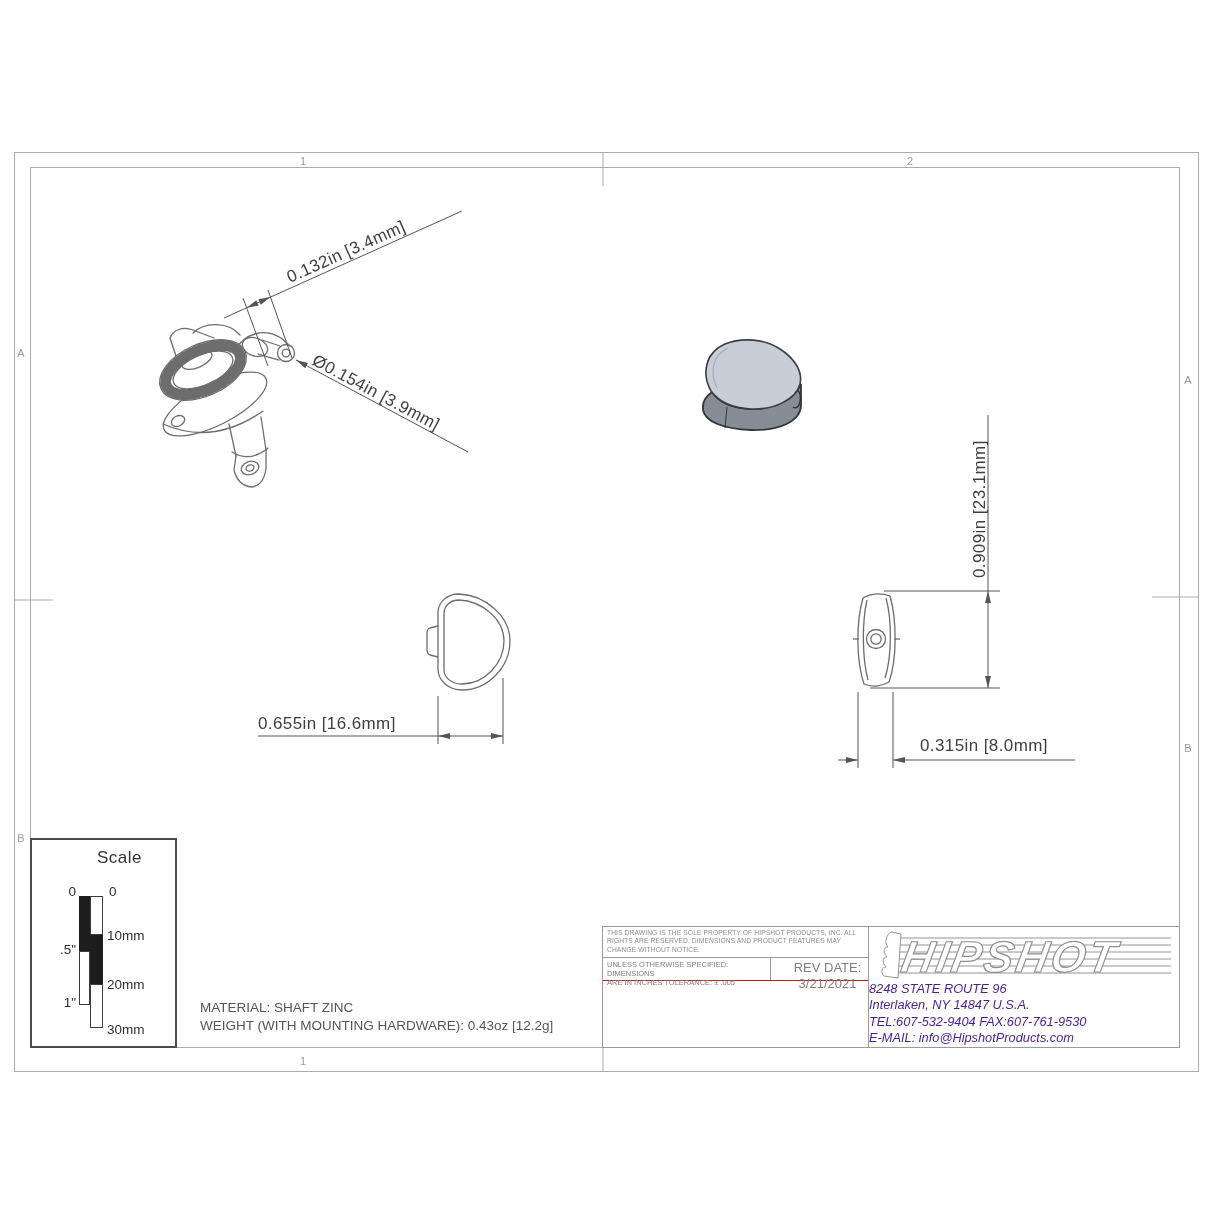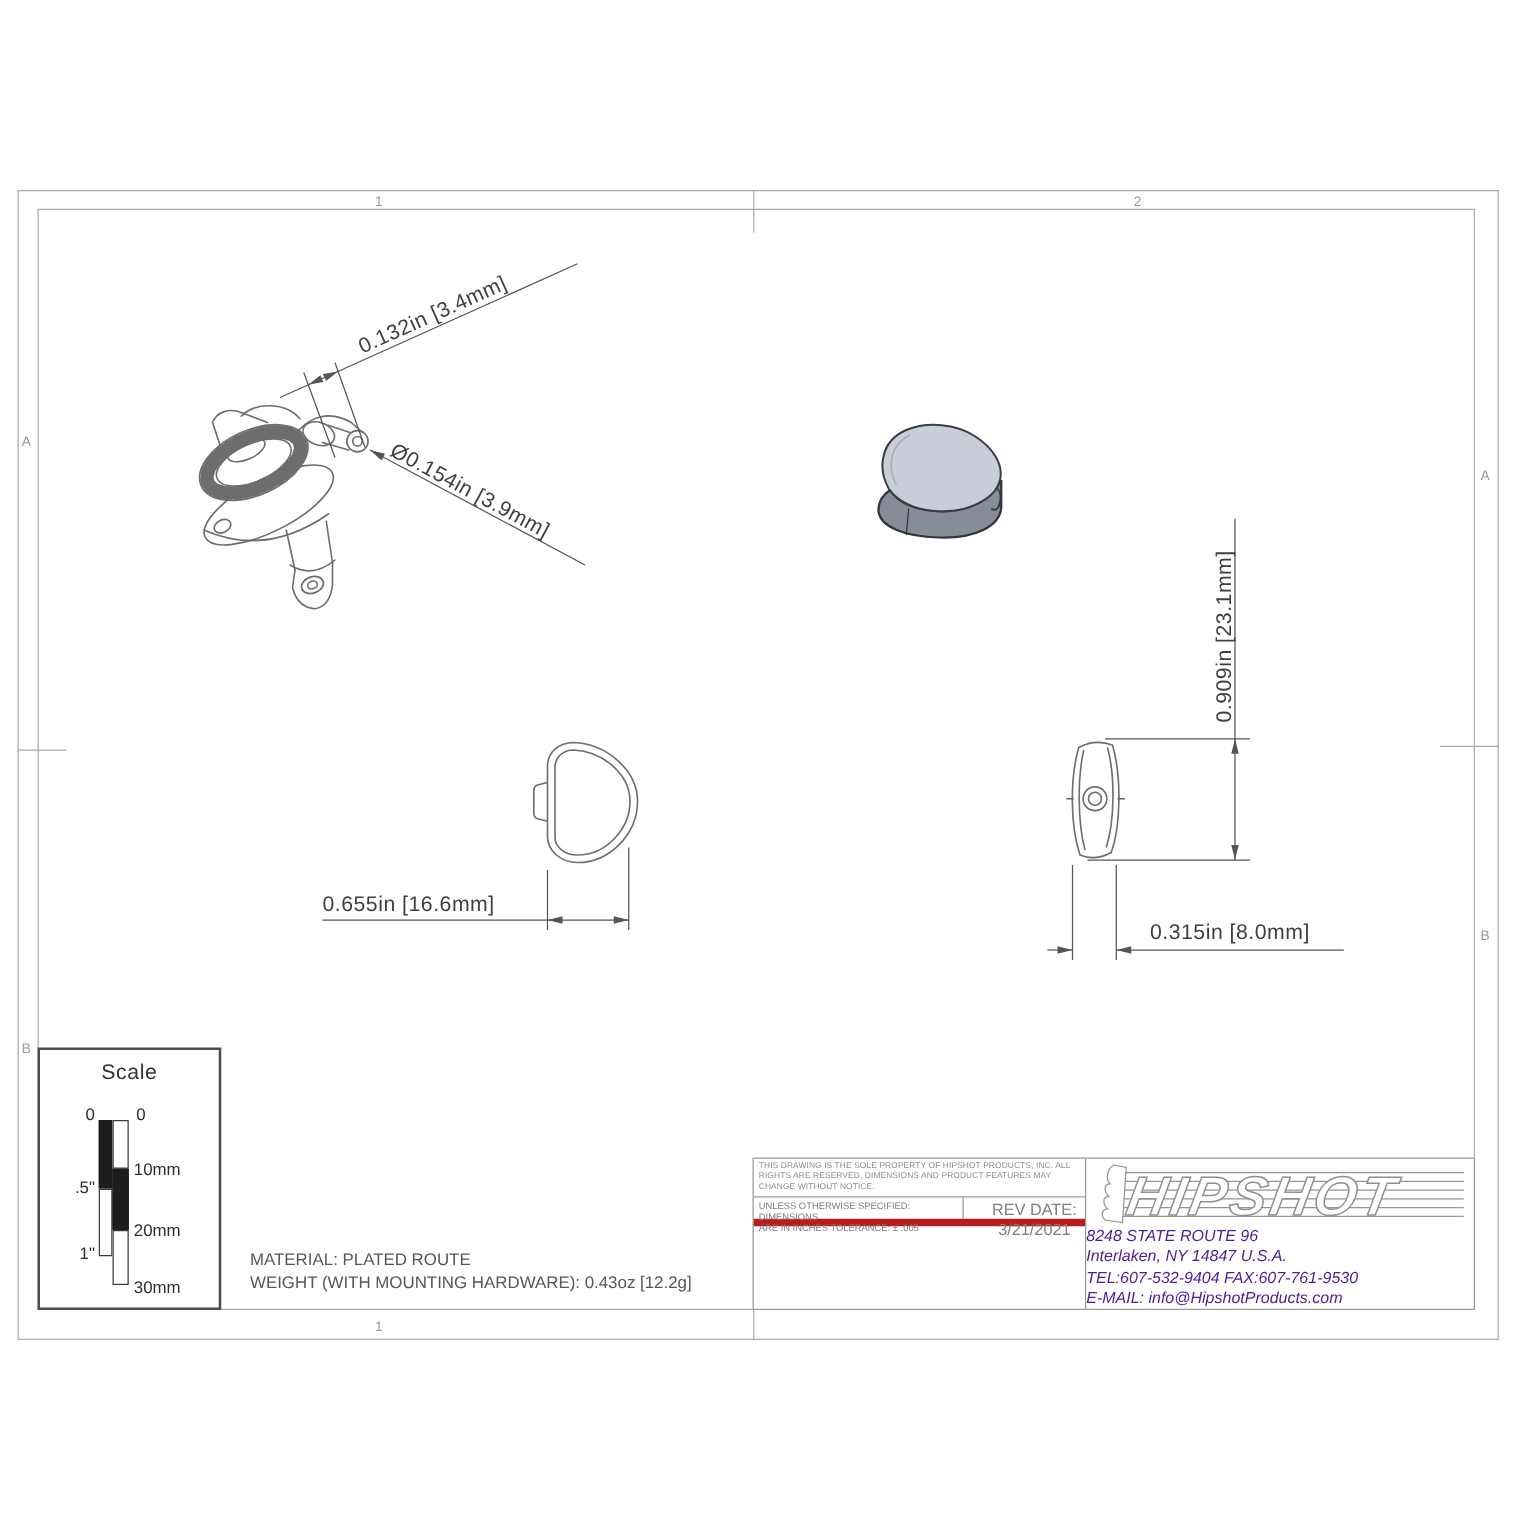--- a/index.html
+++ b/index.html
@@ -14,7 +14,7 @@
   .mat{left:200px;top:999px;font-size:13.5px;color:#565656;line-height:1.35;}
   
   .scalebox{left:30px;top:838px;width:143px;height:206px;border:2px solid #4c4c4c;background:#fff;}
-  .scale-title{position:absolute;left:0;top:8px;width:100%;text-align:center;
+  .scale-title{position:absolute;left:16px;top:8px;width:100%;text-align:center;
                font-size:17px;color:#333;letter-spacing:.5px;}
   .bar{position:absolute;box-sizing:border-box;}
   .bar.black{background:#1d1d1d;border:1px solid #1d1d1d;}

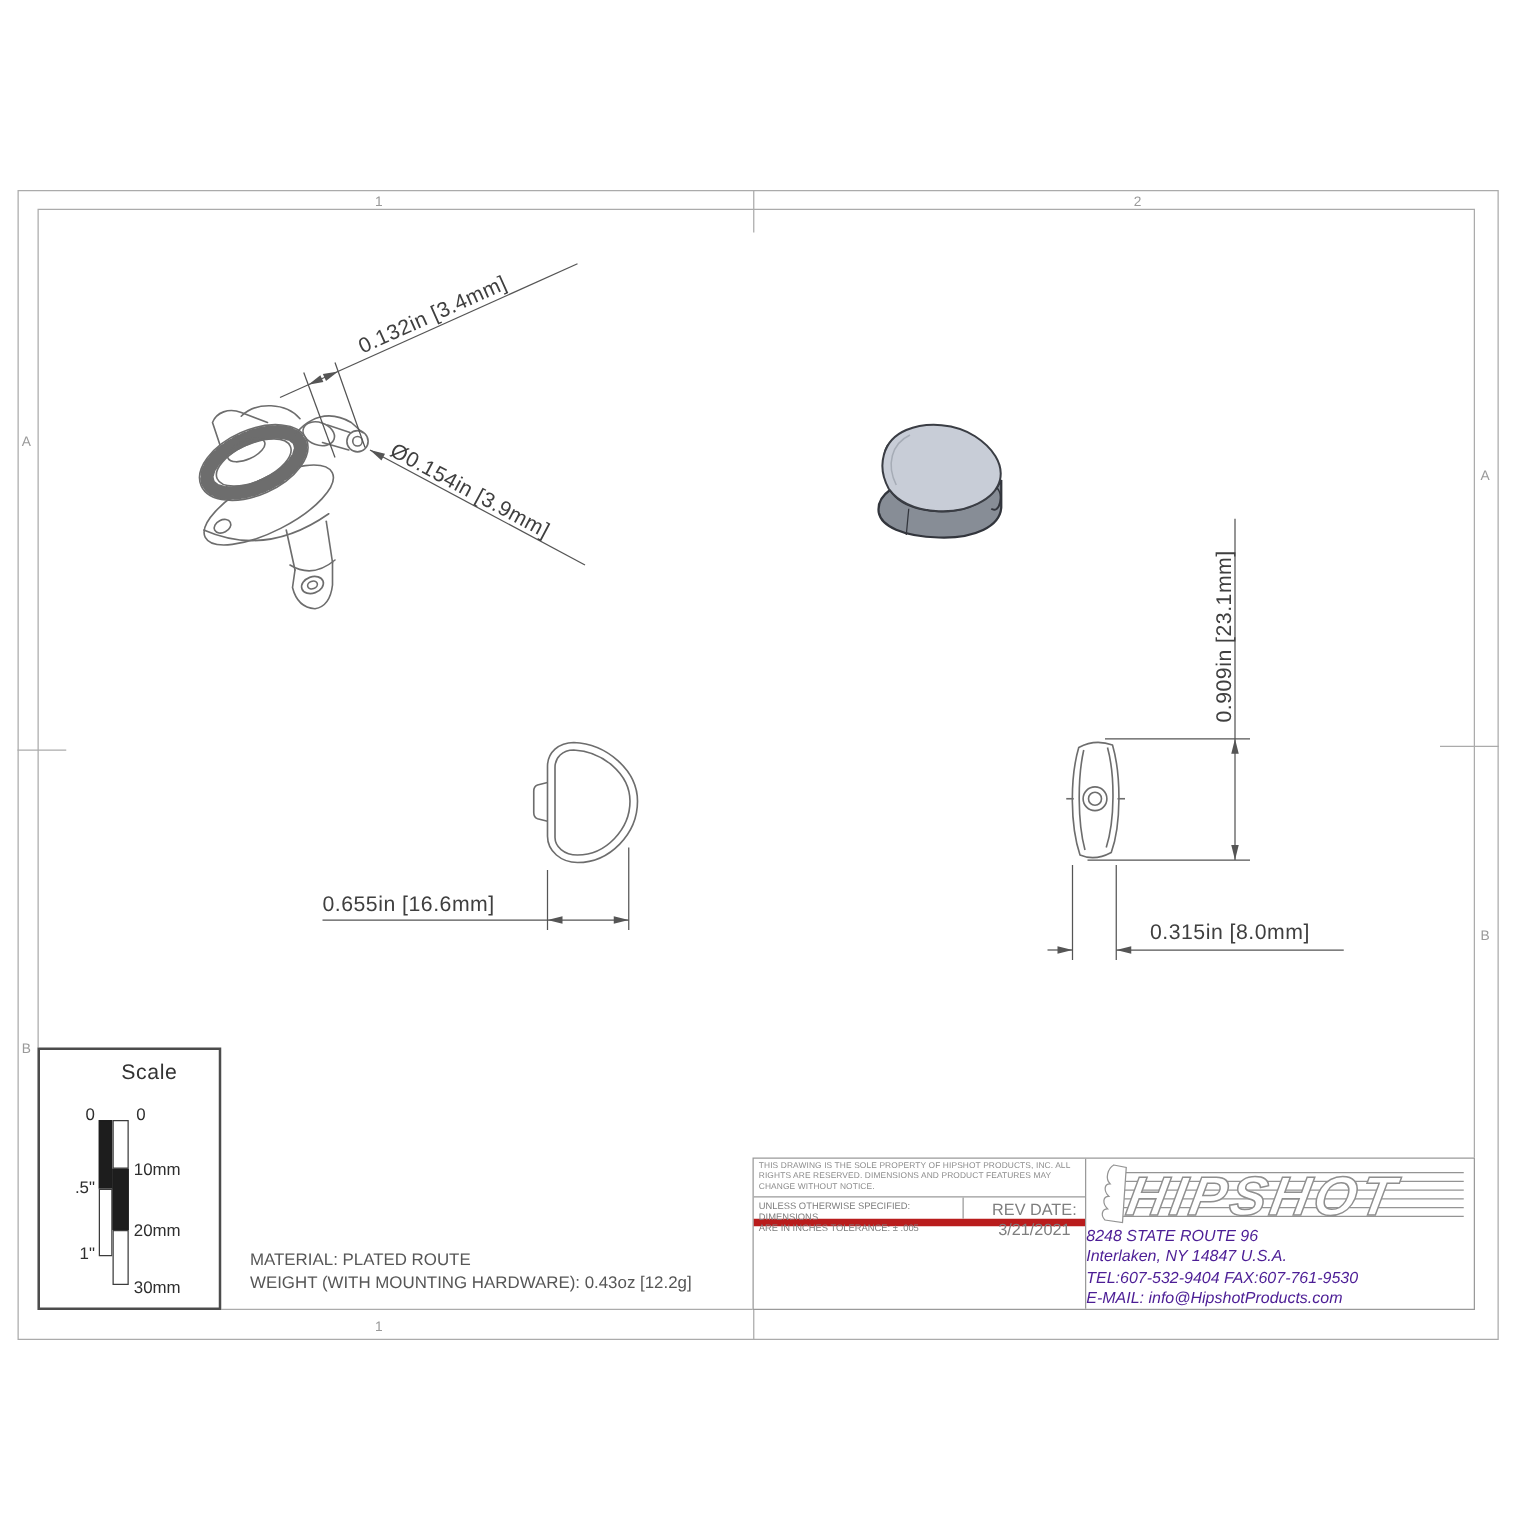--- a/index.html
+++ b/index.html
@@ -28,7 +28,7 @@
            display:flex;flex-direction:column;}
   .tb-legal{height:31px;border-bottom:1px solid #9a9a9a;box-sizing:border-box;
             font-size:6.7px;line-height:1.25;color:#8c8c8c;padding:2px 4px;letter-spacing:.1px;}
-  .tb-specrow{height:23px;border-bottom:6px solid #b91c1c;box-sizing:border-box;display:flex;gap:16px;}
+  .tb-specrow{height:23px;border-bottom:1px solid #b91c1c;box-sizing:border-box;display:flex;gap:16px;}
   .tb-spec{width:168px;border-right:1px solid #9a9a9a;box-sizing:border-box;
            font-size:7.5px;line-height:1.2;color:#7e7e7e;padding:2px 4px;white-space:pre-line;}
   .tb-rev{flex:1;font-size:13px;line-height:1.2;color:#7e7e7e;text-align:center;

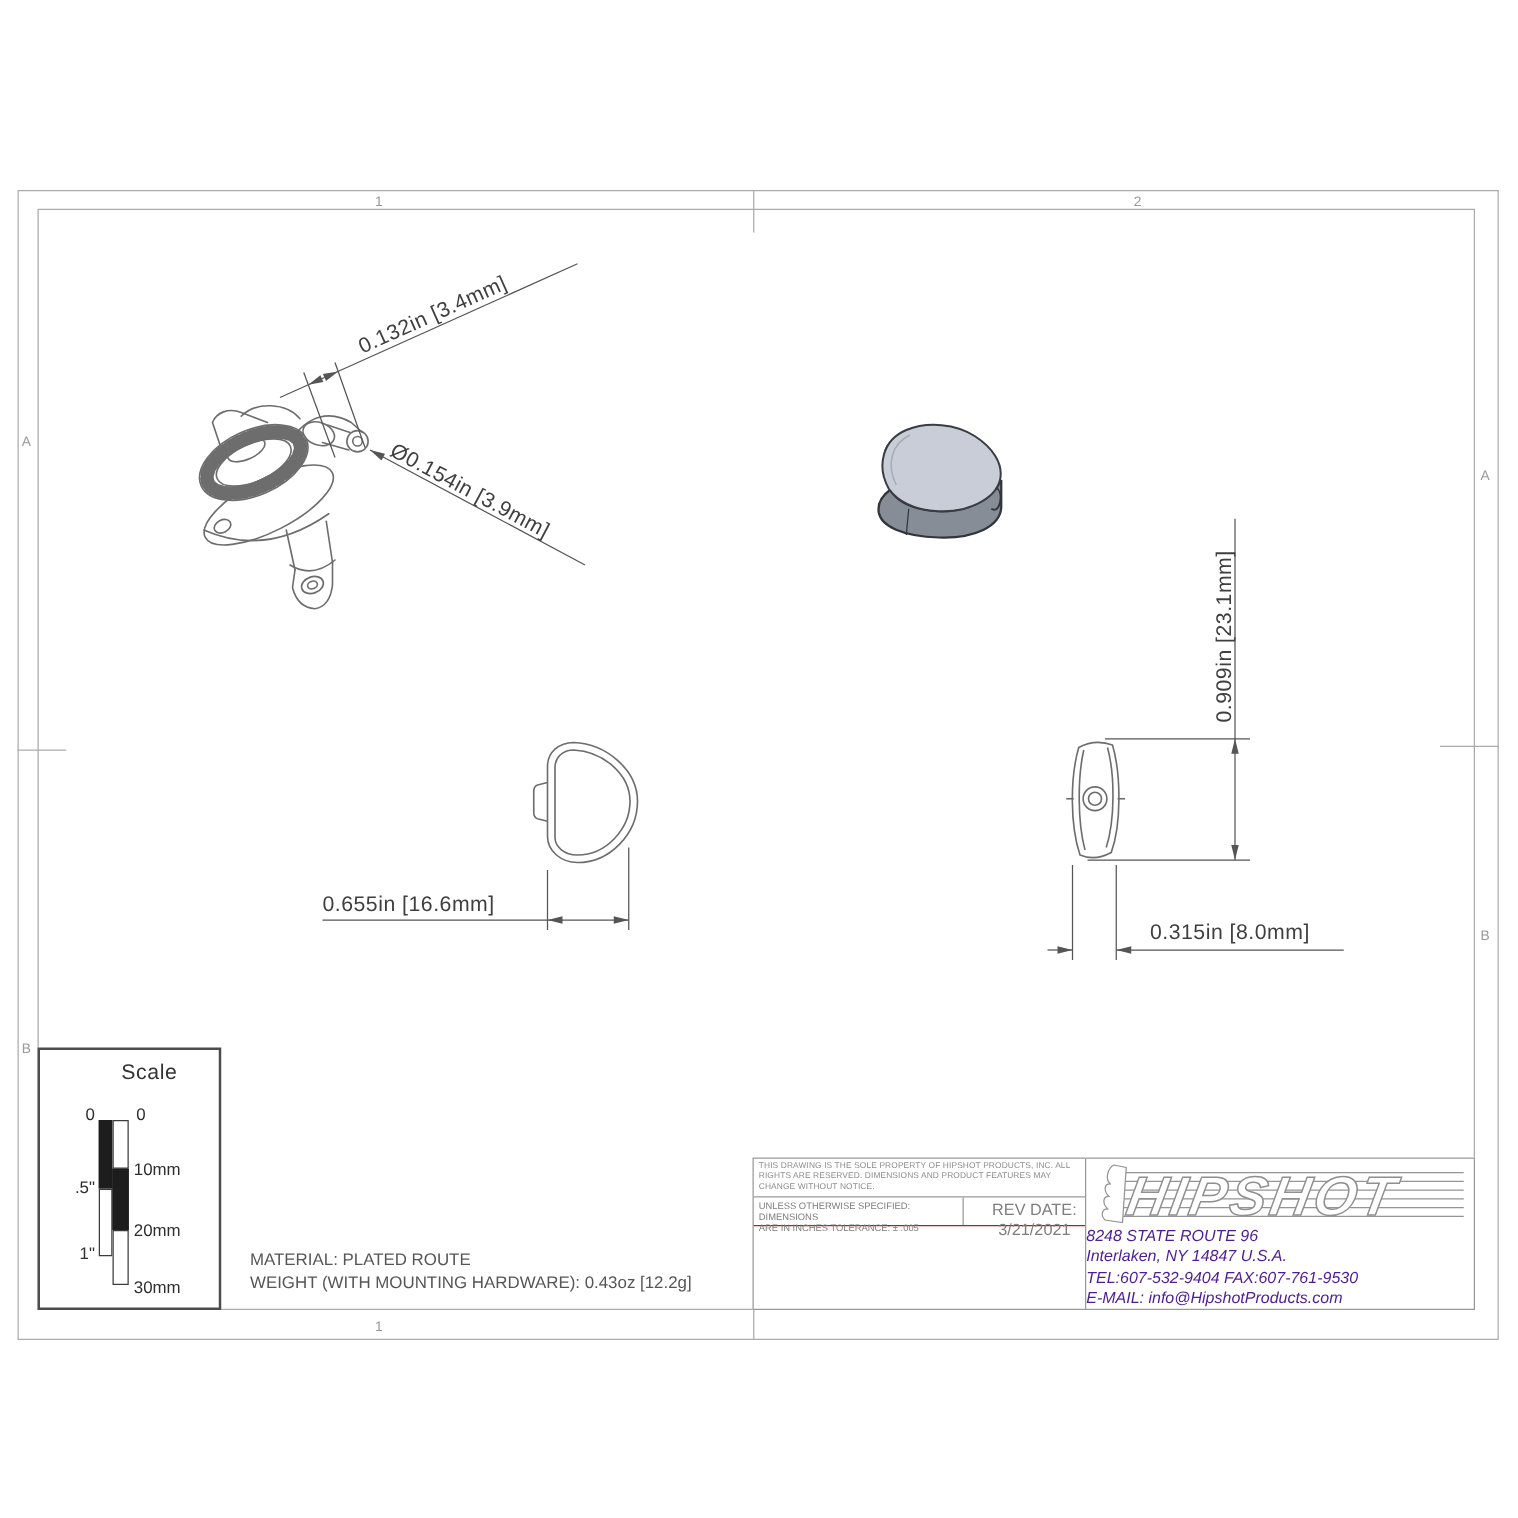--- a/index.html
+++ b/index.html
@@ -174,7 +174,7 @@
 
 
   <div class="abs mat">
-    <div>MATERIAL: PLATED ROUTE</div>
+    <div>MATERIAL: SHAFT ZINC</div>
     <div>WEIGHT (WITH MOUNTING HARDWARE): 0.43oz [12.2g]</div>
   </div>
 

